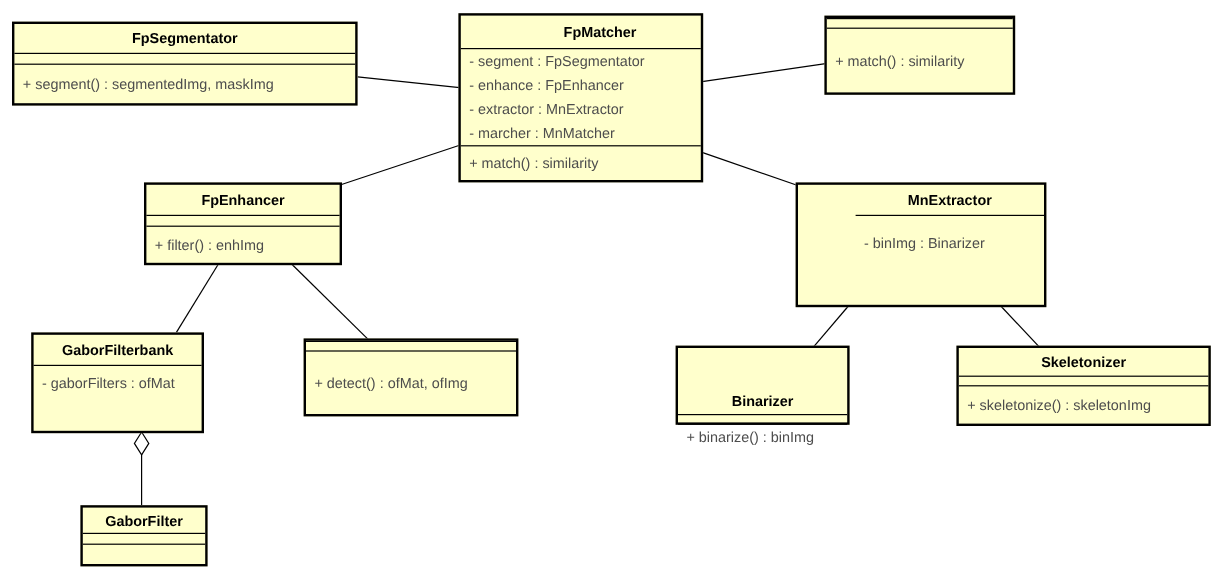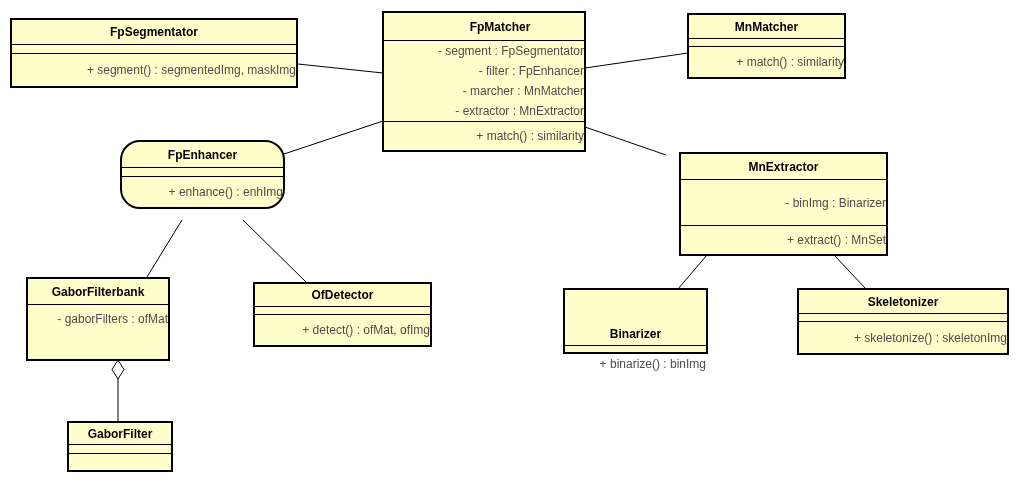--- a/index.html
+++ b/index.html
@@ -13,7 +13,6 @@
     position: relative;
     width: 912px; height: 481px;
     background: #ffffff;
-    text-align: right;
   }
   .edges {
     position: absolute; left: 0; top: 0;

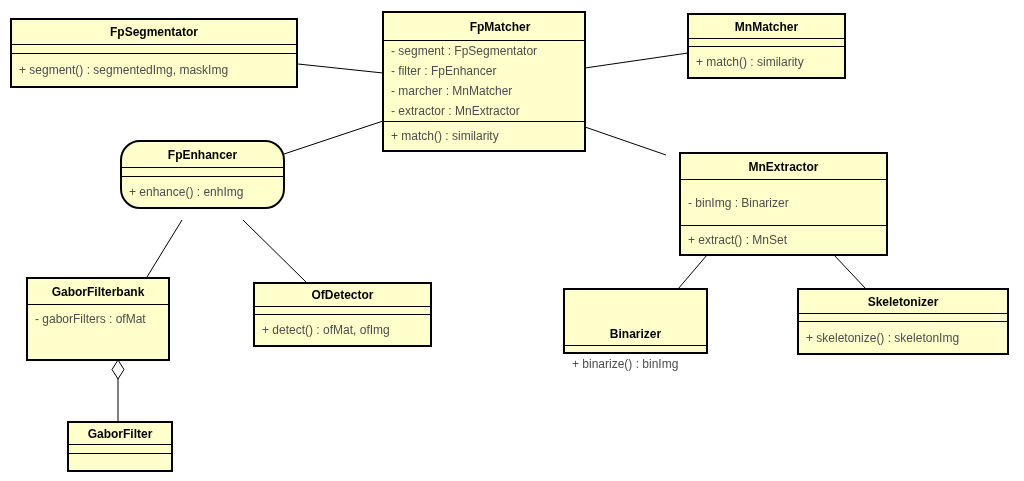--- a/index.html
+++ b/index.html
@@ -93,7 +93,6 @@
   </div>
 
   <div class="uml-class" style="left:687px; top:13px; width:159px; height:66px;">
-    <div class="uml-title" style="height:23px;">MnMatcher</div>
     <div class="uml-attrs" style="height:8px;"></div>
     <div class="uml-methods">
       <div class="member">+ match() : similarity</div>

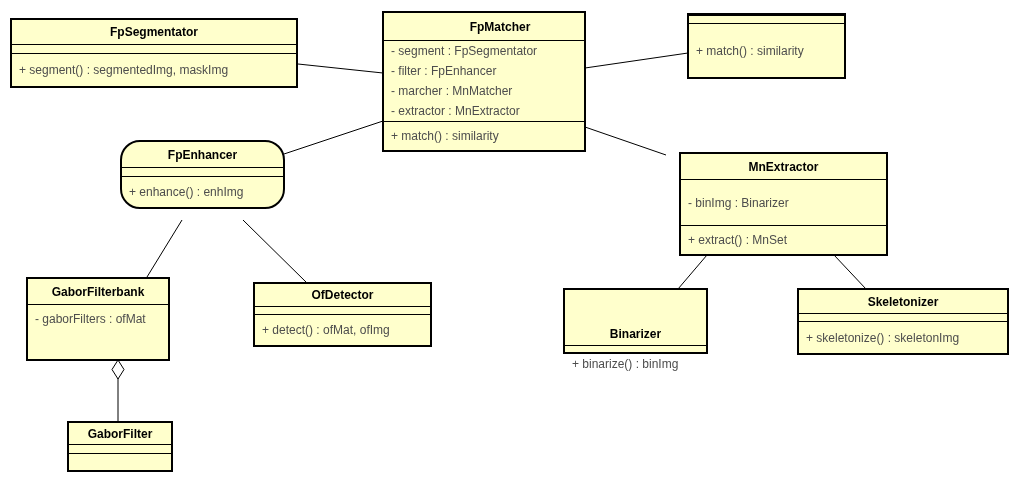--- a/index.html
+++ b/index.html
@@ -83,7 +83,7 @@
     <div class="uml-title" style="height:27px;padding-left:32px;">FpMatcher</div>
     <div class="uml-attrs" style="height:81px;">
       <div class="member">- segment : FpSegmentator</div>
-      <div class="member">- filter : FpEnhancer</div>
+      <div class="member">- enhance : FpEnhancer</div>
       <div class="member">- marcher : MnMatcher</div>
       <div class="member">- extractor : MnExtractor</div>
     </div>

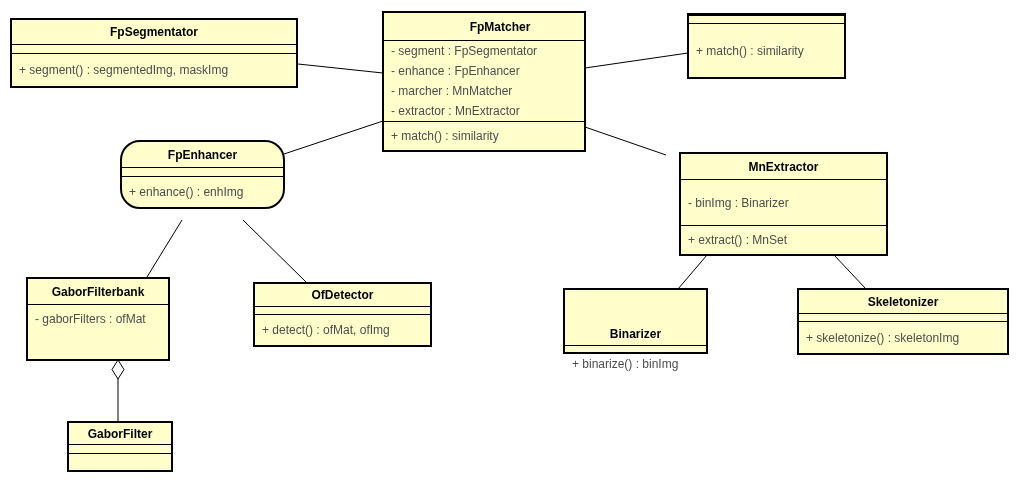--- a/index.html
+++ b/index.html
@@ -84,8 +84,8 @@
     <div class="uml-attrs" style="height:81px;">
       <div class="member">- segment : FpSegmentator</div>
       <div class="member">- enhance : FpEnhancer</div>
+      <div class="member">- extractor : MnExtractor</div>
       <div class="member">- marcher : MnMatcher</div>
-      <div class="member">- extractor : MnExtractor</div>
     </div>
     <div class="uml-methods">
       <div class="member">+ match() : similarity</div>

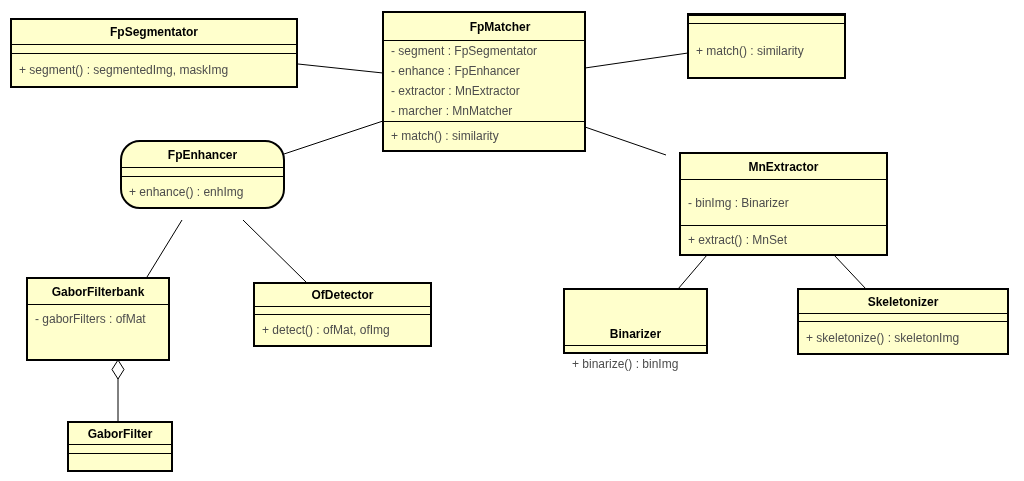--- a/index.html
+++ b/index.html
@@ -99,7 +99,7 @@
     </div>
   </div>
 
-  <div class="uml-class" style="left:120px; top:140px; width:165px; height:69px;border-radius:20px;">
+  <div class="uml-class" style="left:120px; top:152px; width:165px; height:69px;">
     <div class="uml-title" style="height:25px;">FpEnhancer</div>
     <div class="uml-attrs" style="height:9px;"></div>
     <div class="uml-methods">

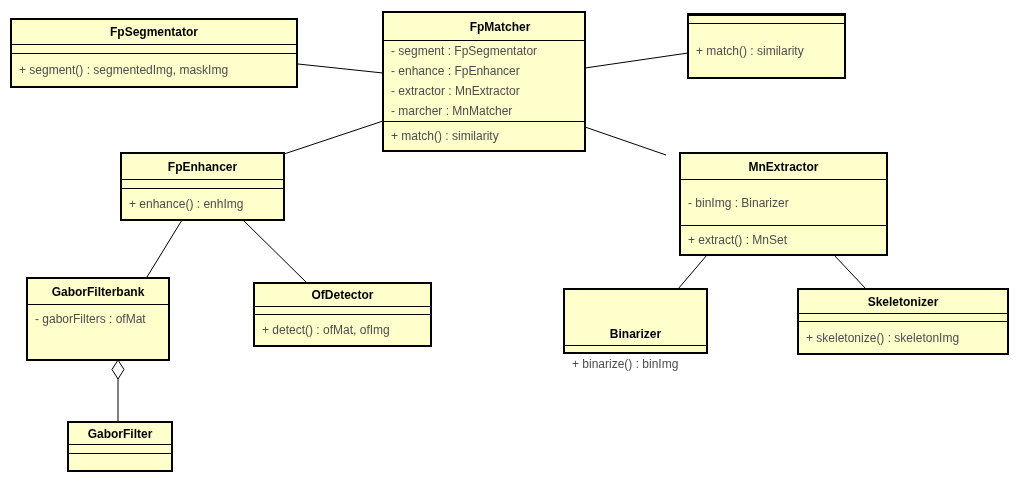--- a/index.html
+++ b/index.html
@@ -107,7 +107,7 @@
     </div>
   </div>
 
-  <div class="uml-class" style="left:679px; top:152px; width:209px; height:104px;">
+  <div class="uml-class" style="left:663px; top:152px; width:209px; height:104px;padding-left:48px;">
     <div class="uml-title" style="height:25px;">MnExtractor</div>
     <div class="uml-attrs" style="height:46px;">
       <div class="member">- binImg : Binarizer</div>

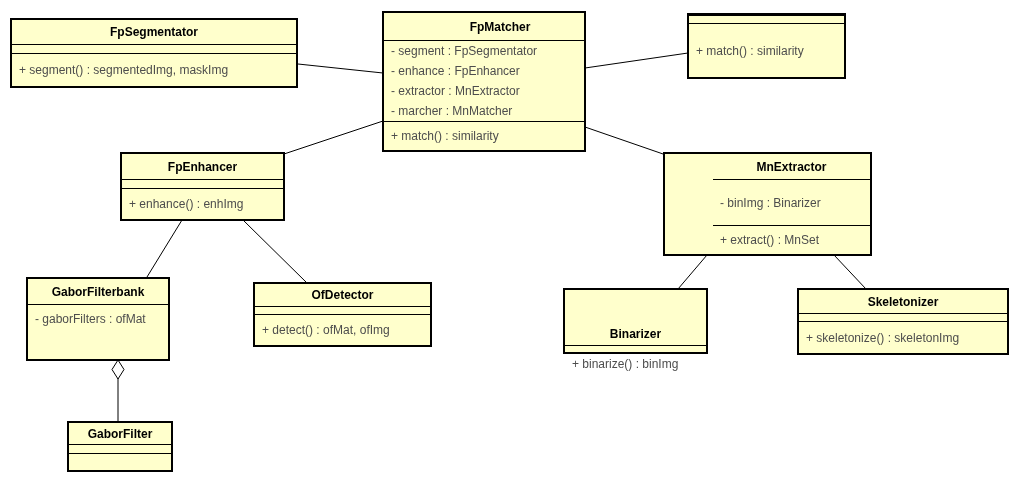--- a/index.html
+++ b/index.html
@@ -103,7 +103,7 @@
     <div class="uml-title" style="height:25px;">FpEnhancer</div>
     <div class="uml-attrs" style="height:9px;"></div>
     <div class="uml-methods">
-      <div class="member">+ enhance() : enhImg</div>
+      <div class="member">+ filter() : enhImg</div>
     </div>
   </div>
 

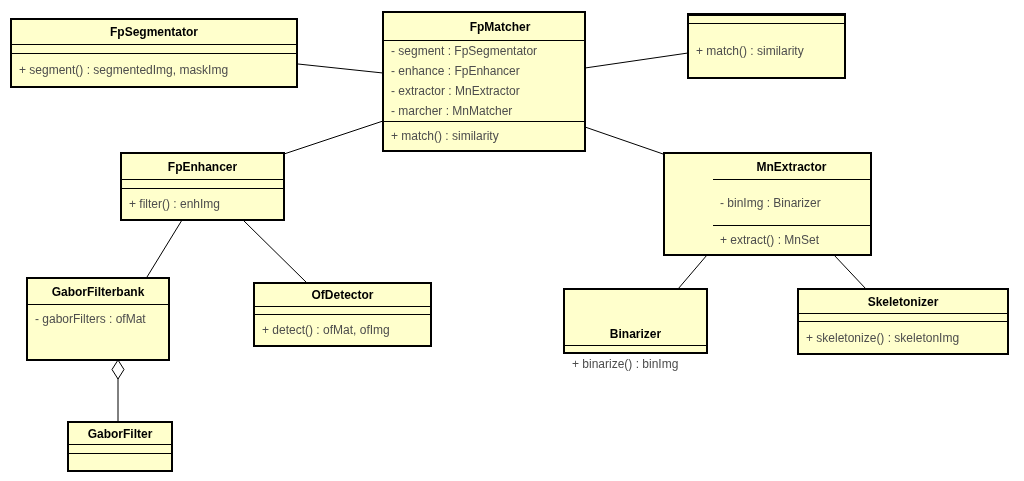--- a/index.html
+++ b/index.html
@@ -112,9 +112,6 @@
     <div class="uml-attrs" style="height:46px;">
       <div class="member">- binImg : Binarizer</div>
     </div>
-    <div class="uml-methods">
-      <div class="member">+ extract() : MnSet</div>
-    </div>
   </div>
 
   <div class="uml-class" style="left:26px; top:277px; width:144px; height:84px;">

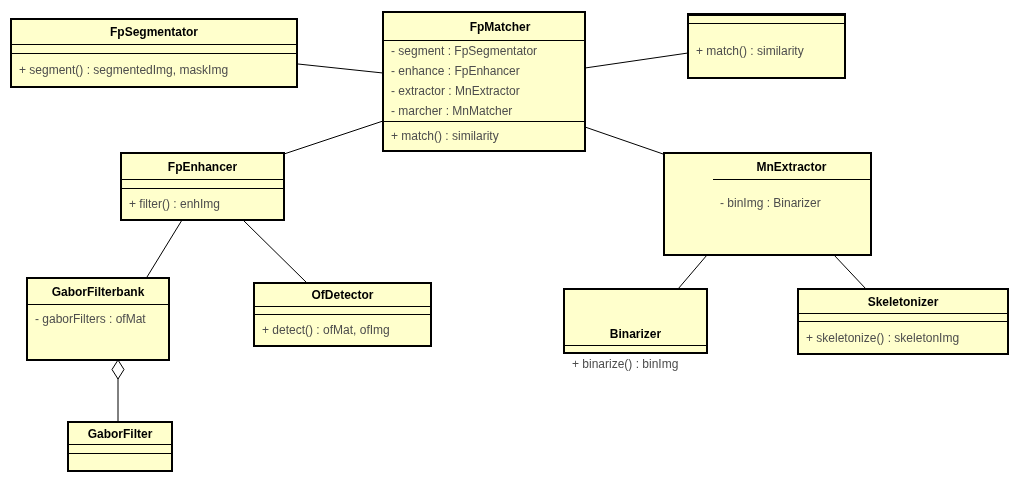--- a/index.html
+++ b/index.html
@@ -122,7 +122,6 @@
   </div>
 
   <div class="uml-class" style="left:253px; top:282px; width:179px; height:65px;">
-    <div class="uml-title" style="height:22px;">OfDetector</div>
     <div class="uml-attrs" style="height:8px;"></div>
     <div class="uml-methods">
       <div class="member">+ detect() : ofMat, ofImg</div>

